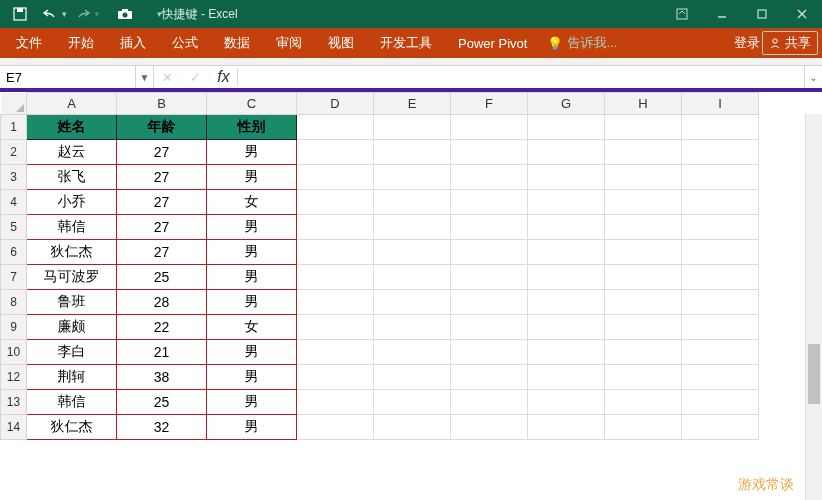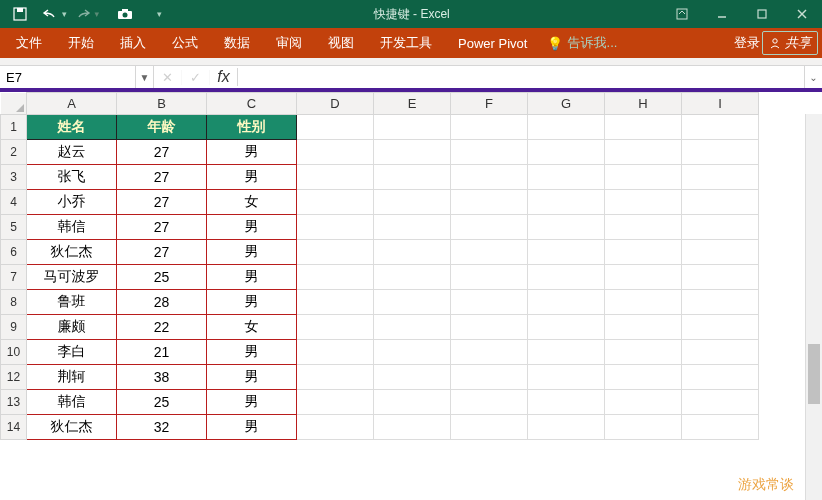--- a/index.html
+++ b/index.html
@@ -10,7 +10,7 @@
 .qat { display: flex; align-items: center; gap: 2px; padding-left: 6px; }
 .qat-btn { width: 28px; height: 24px; display: flex; align-items: center; justify-content: center; color: #fff; }
 .qat-sep { width: 8px; }
-.title-center { flex: 1; text-align: center; color: #d9ede4; }
+.title-center { flex: 1; text-align: left; color: #d9ede4; }
 .win-btns { display: flex; }
 .win-btn { width: 40px; height: 28px; display: flex; align-items: center; justify-content: center; color: #c7ddd2; }
 

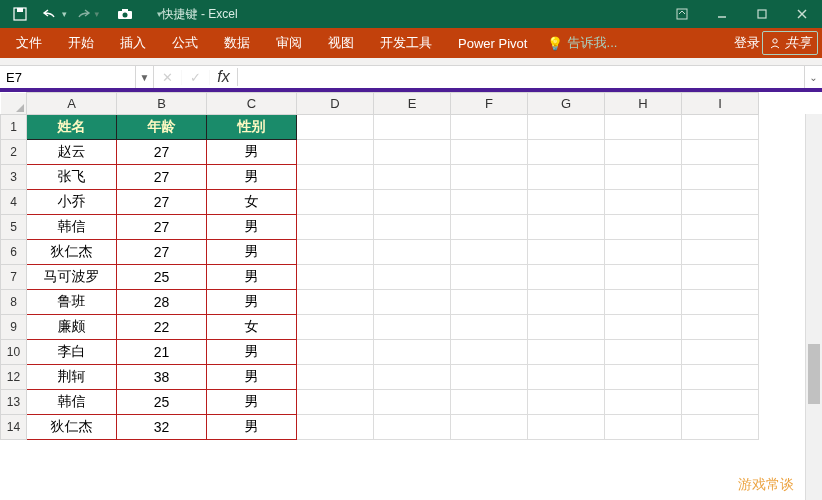--- a/index.html
+++ b/index.html
@@ -19,7 +19,7 @@
 .tab { padding: 5px 12px; }
 .tell-me { display: flex; align-items: center; gap: 4px; color: #a9d1c0; margin-left: 6px; }
 .ribbon-right { margin-left: auto; display: flex; align-items: center; gap: 2px; }
-.share { display: flex; align-items: center; gap: 4px; border: 1px solid #a9d1c0; padding: 2px 6px; border-radius: 2px; font-style: italic; }
+.share { display: flex; align-items: center; gap: 4px; border: 1px solid #a9d1c0; padding: 2px 6px; border-radius: 2px; }
 
 
 .rib-strip { height: 8px; background: #f3f2f1; border-bottom: 1px solid #d6d6d6; }

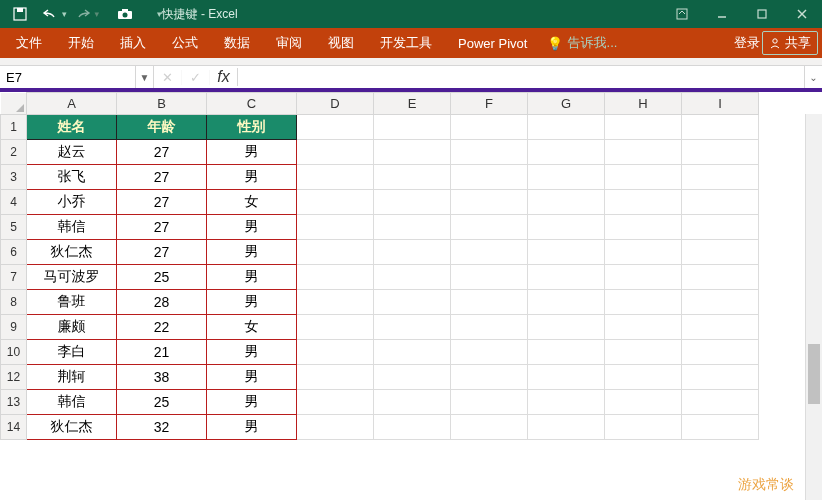--- a/index.html
+++ b/index.html
@@ -43,7 +43,7 @@
 th.row-h { width: 26px; background: #f3f2f1; border: 1px solid #d6d6d6; font-weight: normal; font-size: 12px; color: #333; text-align: center; }
 td.cell { border: 1px solid #dcdcdc; height: 25px; font-size: 14px; text-align: center; padding: 0 4px; }
 td.cell.filled { border: 1px solid #b91c1c; }
-td.hdr { background: #1a8b6a; color: #fef9c3; font-weight: bold; border: 1px solid #222; }
+td.hdr { background: #1a8b6a; color: #000000; font-weight: bold; border: 1px solid #222; }
 
 .col-A { width: 90px; }
 .col-B { width: 90px; }

